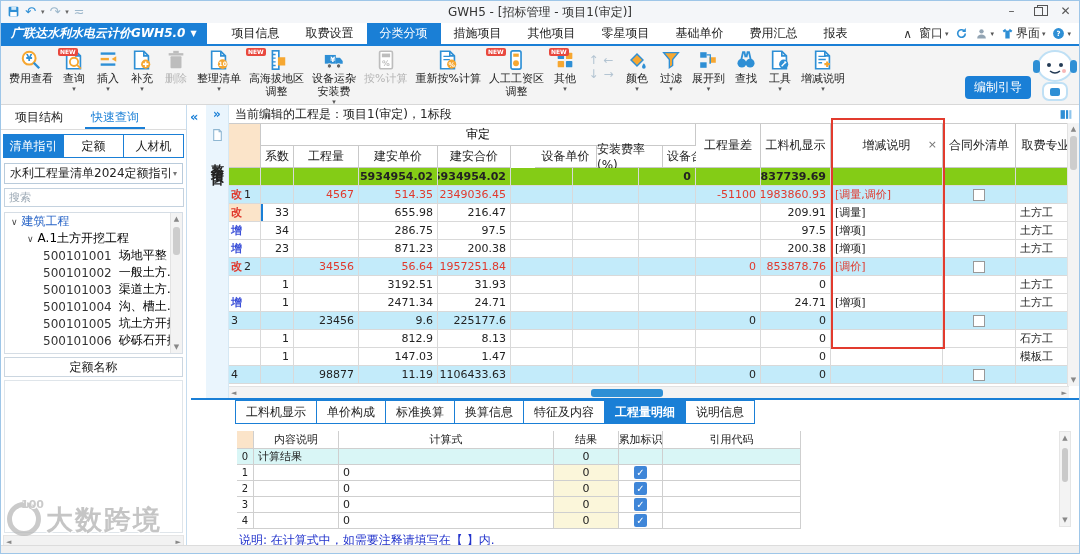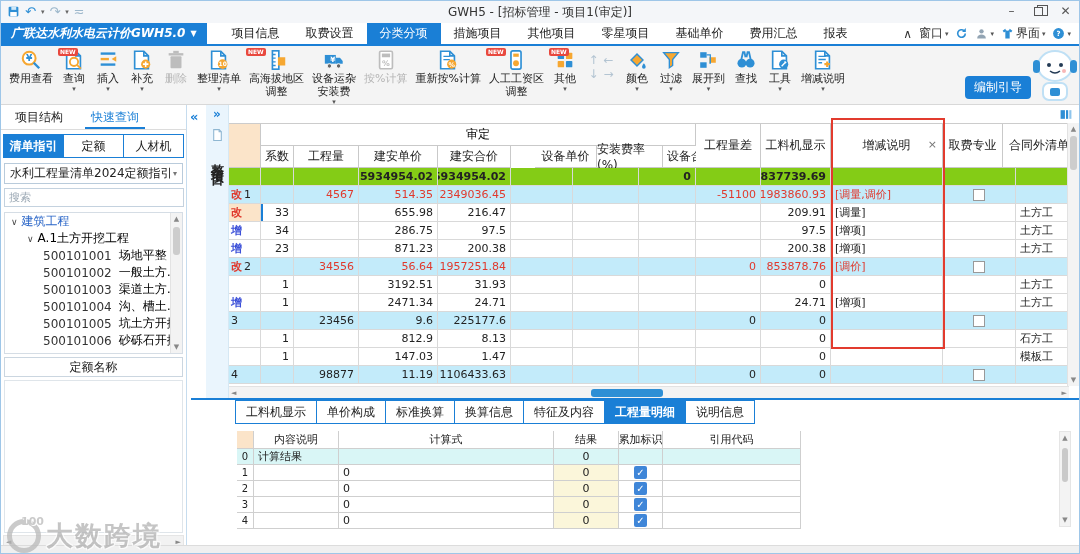--- a/index.html
+++ b/index.html
@@ -528,6 +528,7 @@
     <span class="strip-label">整个项目</span>
   </div>
 
+  <div class="infobar">当前编辑的工程是：项目1(审定)，1标段</div>
   <span class="layout-ico"><svg width="14" height="13" viewBox="0 0 24 24">
         <rect x="2" y="4" width="8" height="16" fill="#2e8fd5"></rect>
         <rect x="12" y="4" width="4" height="16" fill="#2e8fd5"></rect>

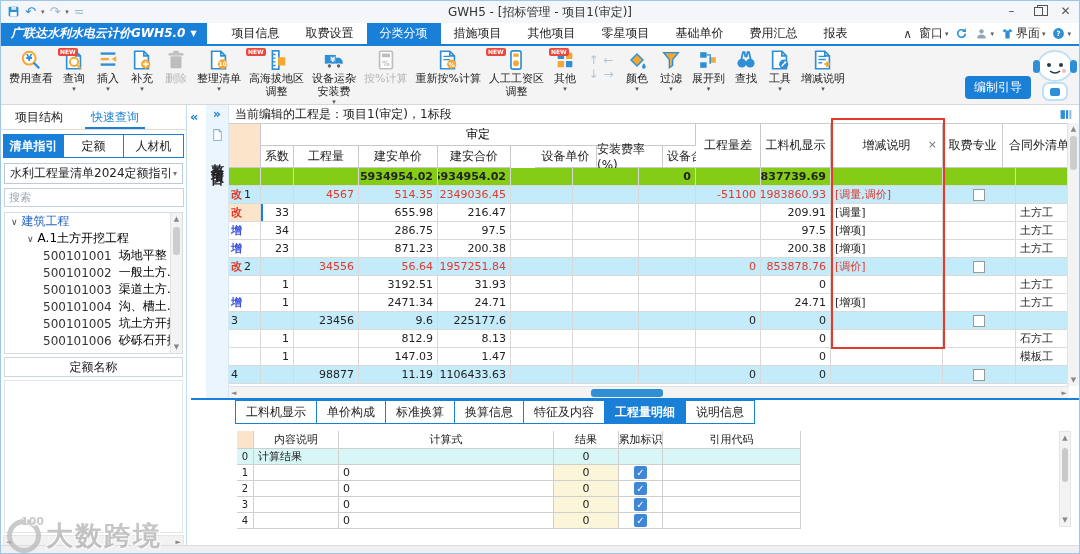--- a/index.html
+++ b/index.html
@@ -51,7 +51,7 @@
 .side-tab.active::after{content:"";position:absolute;left:8px;right:8px;bottom:0;height:2px;background:#1a7fd6;}
 .sub-tabs{display:flex;margin:4px 2px 0 2px;height:24px;}
 .sub-tab{flex:1;border:1px solid #1a7fd6;font-size:12px;display:flex;align-items:center;justify-content:center;color:#222;background:#fff;margin-left:-1px;}
-.sub-tab.active{background:#1a7fd6;color:#fff;font-weight:bold;margin-left:0;text-align:center;}
+.sub-tab.active{background:#1a7fd6;color:#fff;font-weight:normal;margin-left:0;text-align:center;}
 .side-dd{position:absolute;left:3px;right:3px;top:58px;height:21px;border:1px solid #b9cbdb;display:flex;align-items:center;font-size:12px;padding:0 5px;justify-content:space-between;color:#222;background:#fff;}
 .side-dd .car{font-size:8px;color:#777;}
 .side-search{position:absolute;left:3px;right:3px;top:83px;height:19px;border:1px solid #c4d2df;font-size:11px;padding:0 4px;color:#333;background:#fff;outline:none;width:180px;}

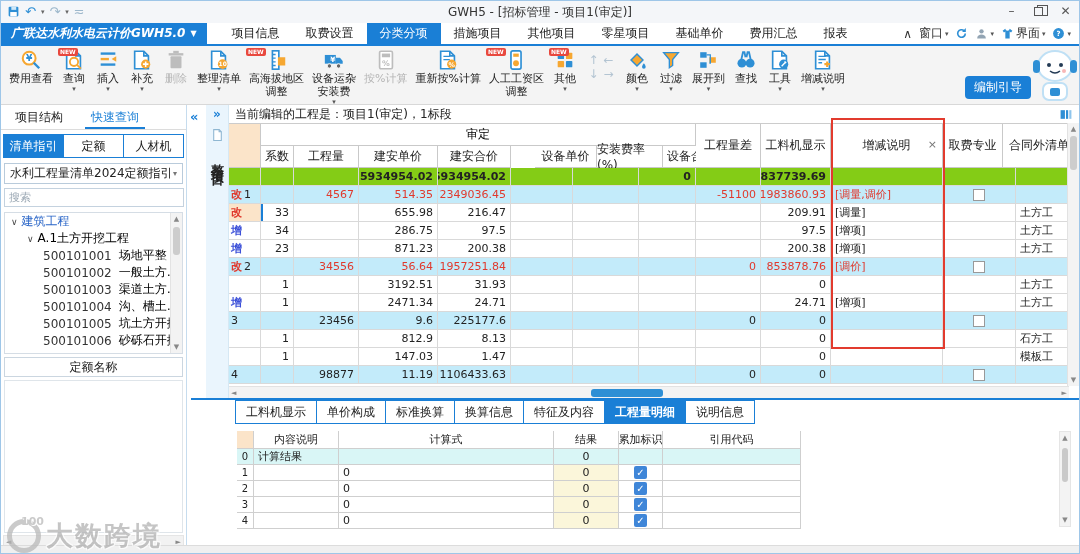--- a/index.html
+++ b/index.html
@@ -553,8 +553,8 @@
         <div class="hc mergecell" style="width: 65px;">工程量差</div>
         <div class="hc mergecell" style="width: 70px;">工料机显示</div>
         <div class="hc mergecell" style="width: 112px;">增减说明<div class="zjsm-x">×</div></div>
+        <div class="hc mergecell" style="width: 73px;">合同外清单</div>
         <div class="hc mergecell" style="width: 60px;">取费专业</div>
-        <div class="hc mergecell" style="width: 73px;">合同外清单</div>
       </div>
     <div>
         <div class="mrow total">

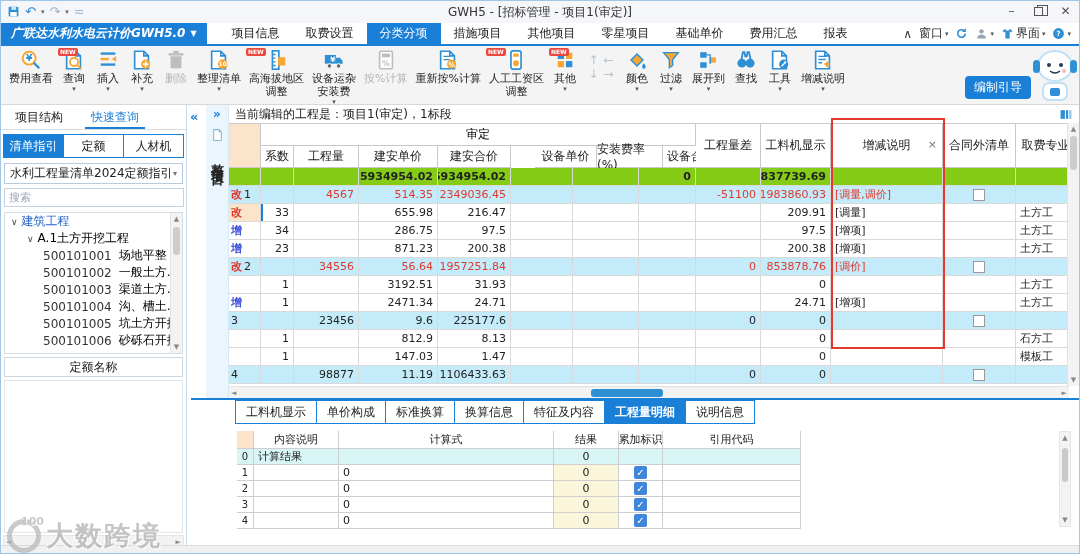--- a/index.html
+++ b/index.html
@@ -137,7 +137,7 @@
 .statusbar{position:absolute;left:0;right:0;bottom:0;height:8px;background:#f0f0f0;border-top:1px solid #dcdcdc;}
 
 
-.wm{position:absolute;left:6px;top:517px;display:flex;align-items:center;gap:5px;opacity:.75;z-index:9;pointer-events:none;}
+.wm{position:absolute;left:6px;top:501px;display:flex;align-items:flex-start;gap:5px;opacity:.75;z-index:9;pointer-events:none;}
 .wm-logo{width:34px;height:34px;border:5px solid #b9b9b9;border-radius:50%;position:relative;}
 .wm-logo::after{content:"100";position:absolute;top:-9px;left:9px;font-size:11px;font-weight:bold;color:#b9b9b9;background:transparent;text-shadow:1px 1px 0 #fff;}
 .wm-text{font-size:27px;color:#b2b2b2;font-weight:bold;letter-spacing:2px;text-shadow:1px 1px 0 #fff,-1px -1px 0 #fff,1px -1px 0 #fff,-1px 1px 0 #fff;}

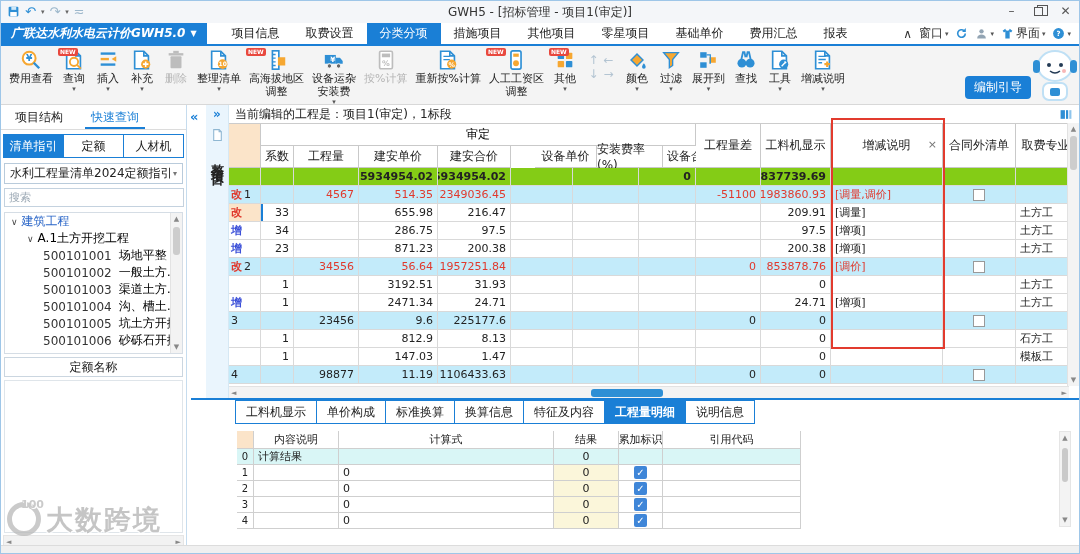--- a/index.html
+++ b/index.html
@@ -846,6 +846,7 @@
         </div>
       </div>
   </div>
+  <div class="bnote">说明: 在计算式中，如需要注释请填写在【 】内.</div>
   <div class="bvscroll">
       <span class="ua">▲</span>
       <div class="thumb"></div>

